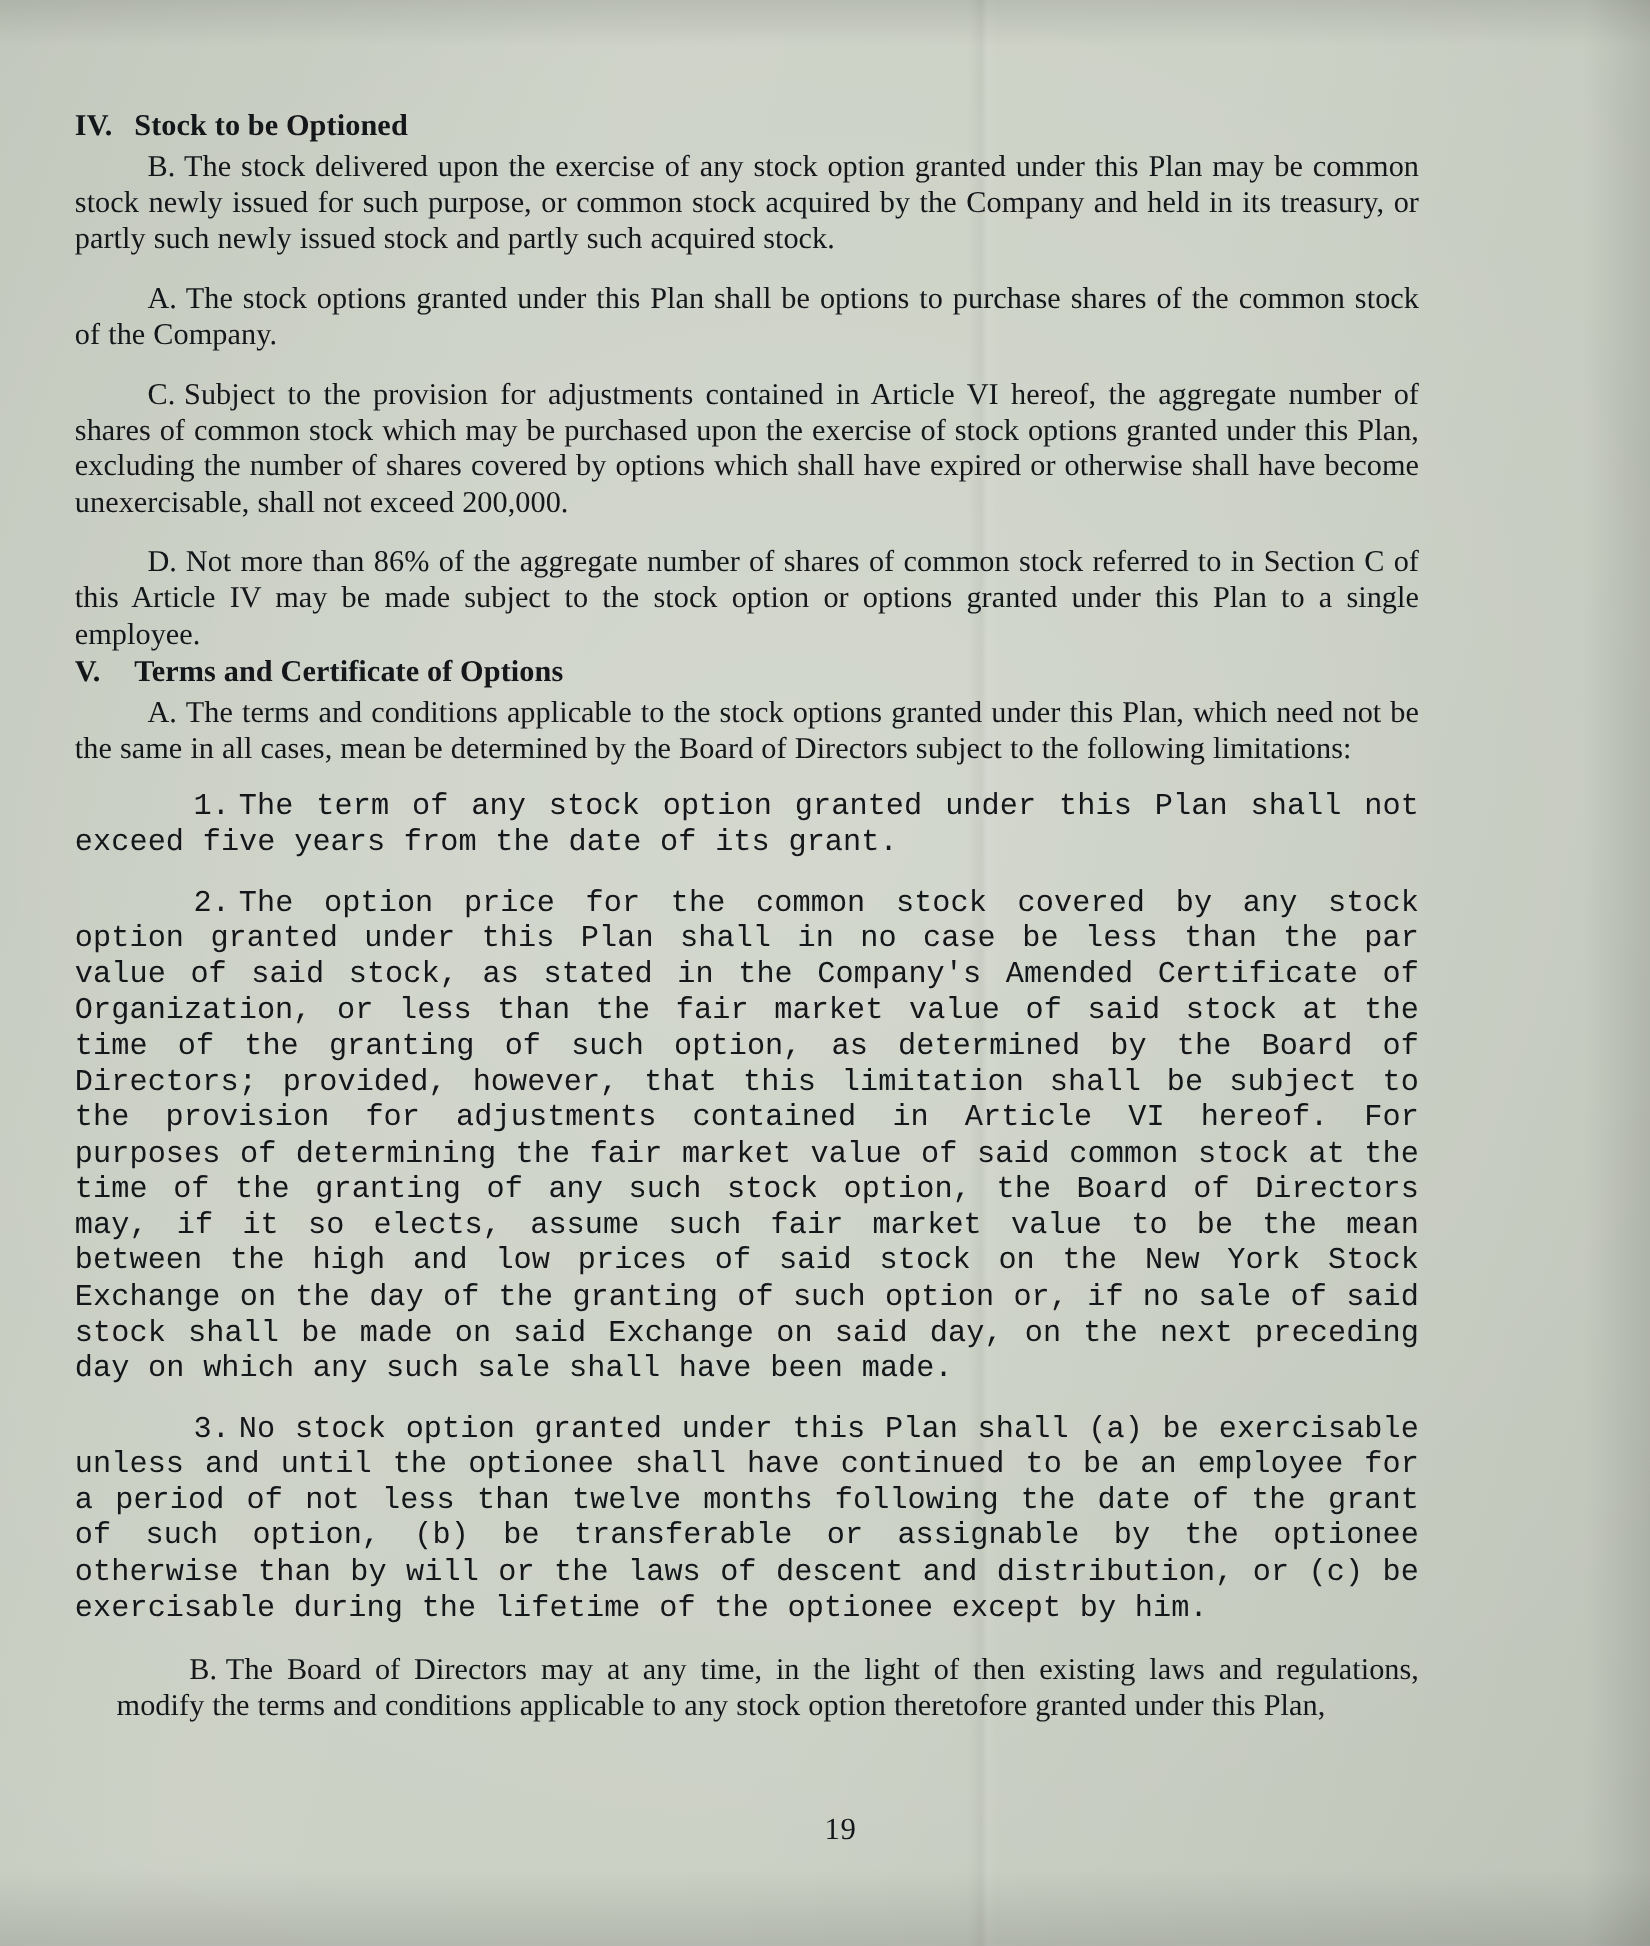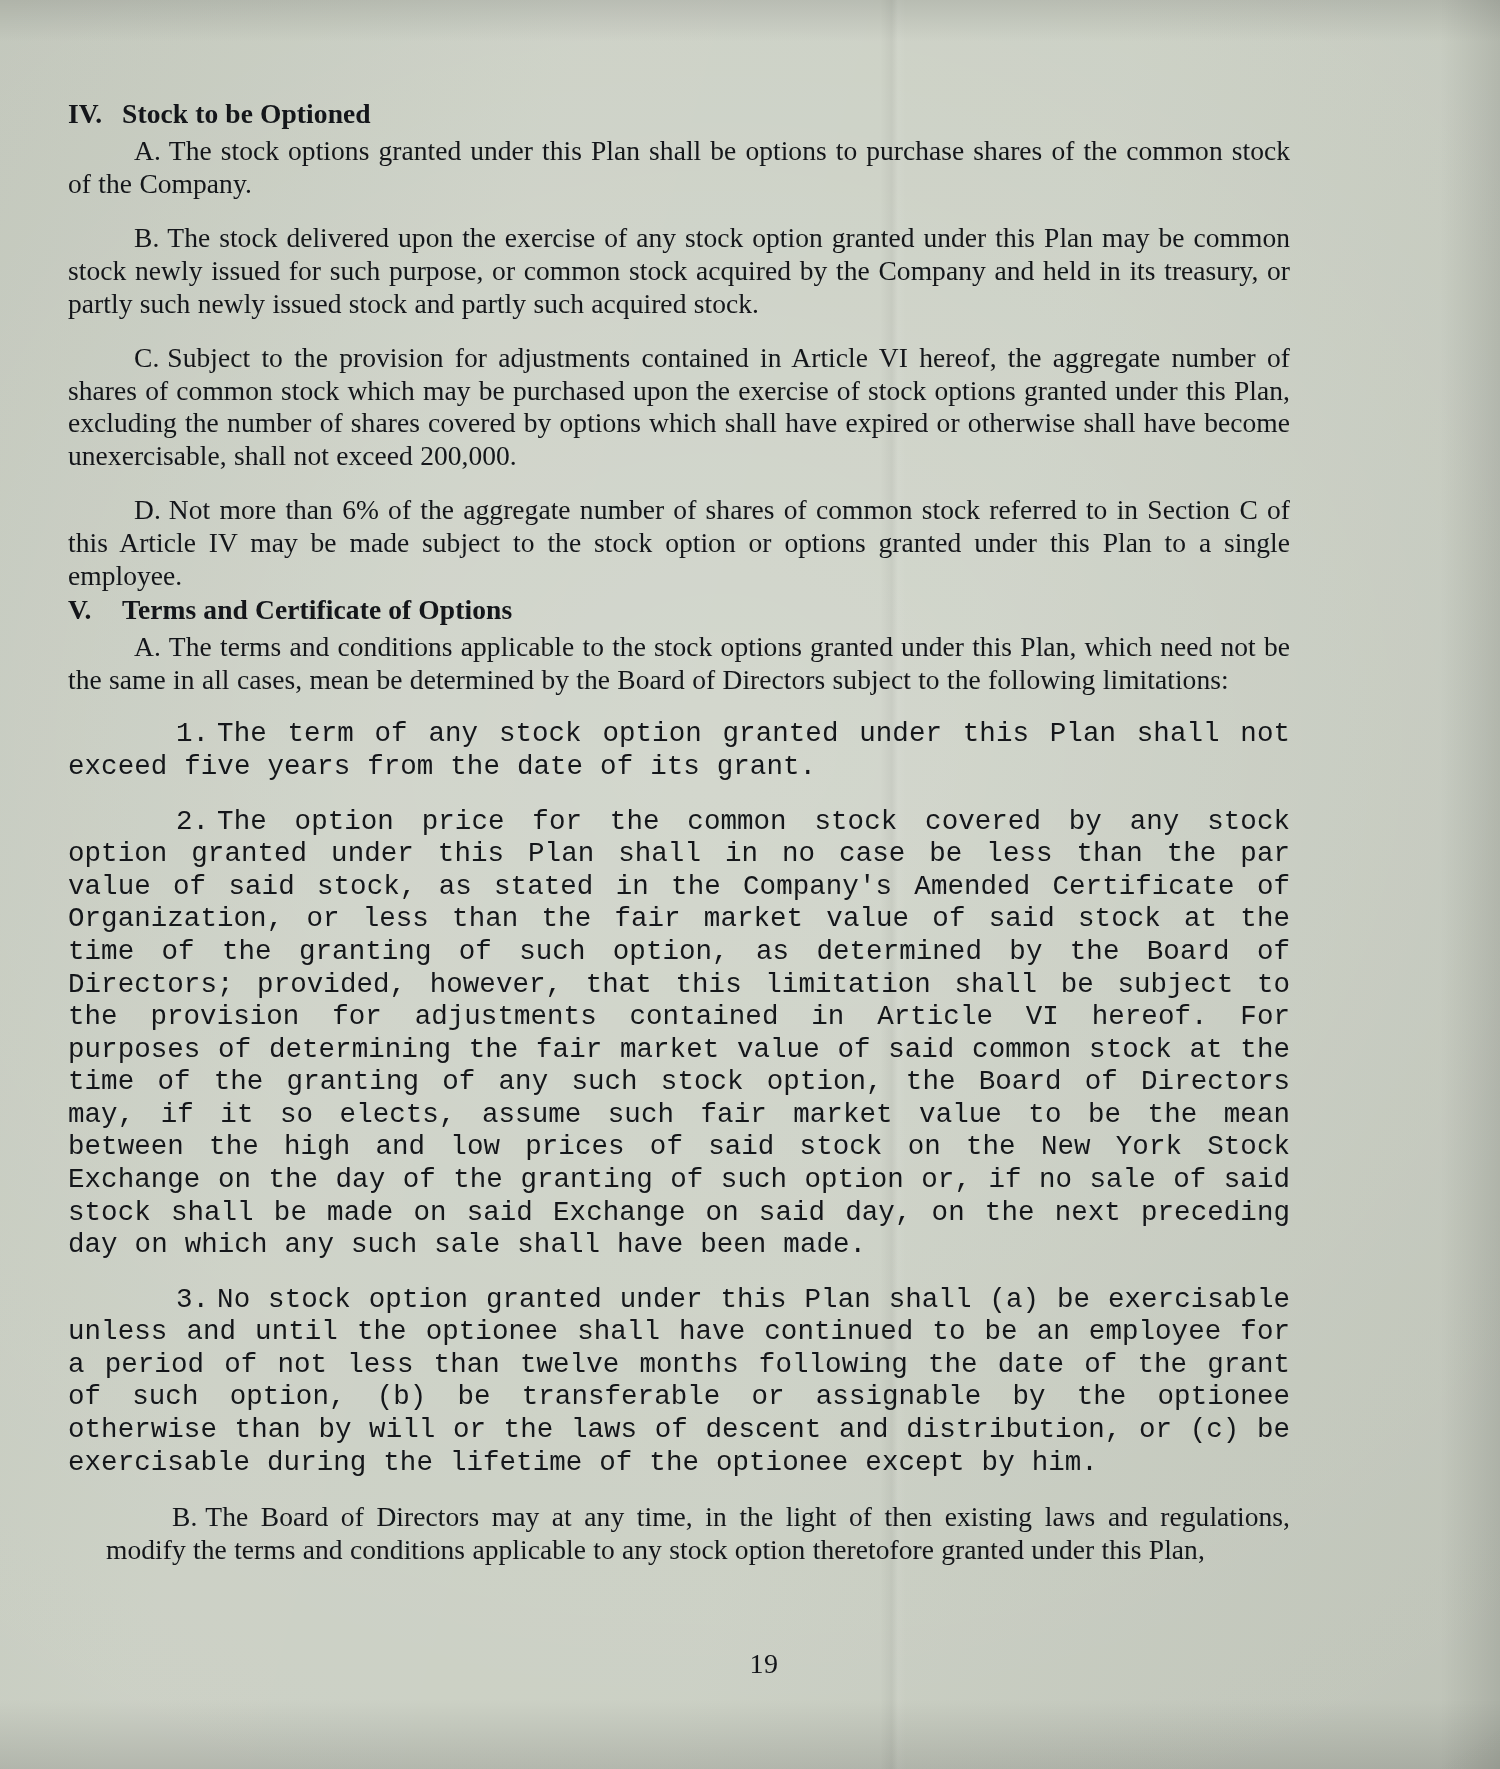--- a/index.html
+++ b/index.html
@@ -153,12 +153,12 @@
       <span class="numeral">IV.</span><span>Stock to be Optioned</span>
     </h2>
 
+    <p class="para">
+      <span class="marker">B.</span><span>The stock delivered upon the exercise of any stock option granted under this Plan may be common stock newly issued for such purpose, or common stock acquired by the Company and held in its treasury, or partly such newly issued stock and partly such acquired stock.</span>
+    </p>
+
     <p class="para first-para">
       <span class="marker">A.</span><span>The stock options granted under this Plan shall be options to purchase shares of the common stock of the Company.</span>
-    </p>
-
-    <p class="para">
-      <span class="marker">B.</span><span>The stock delivered upon the exercise of any stock option granted under this Plan may be common stock newly issued for such purpose, or common stock acquired by the Company and held in its treasury, or partly such newly issued stock and partly such acquired stock.</span>
     </p>
 
     <p class="para">

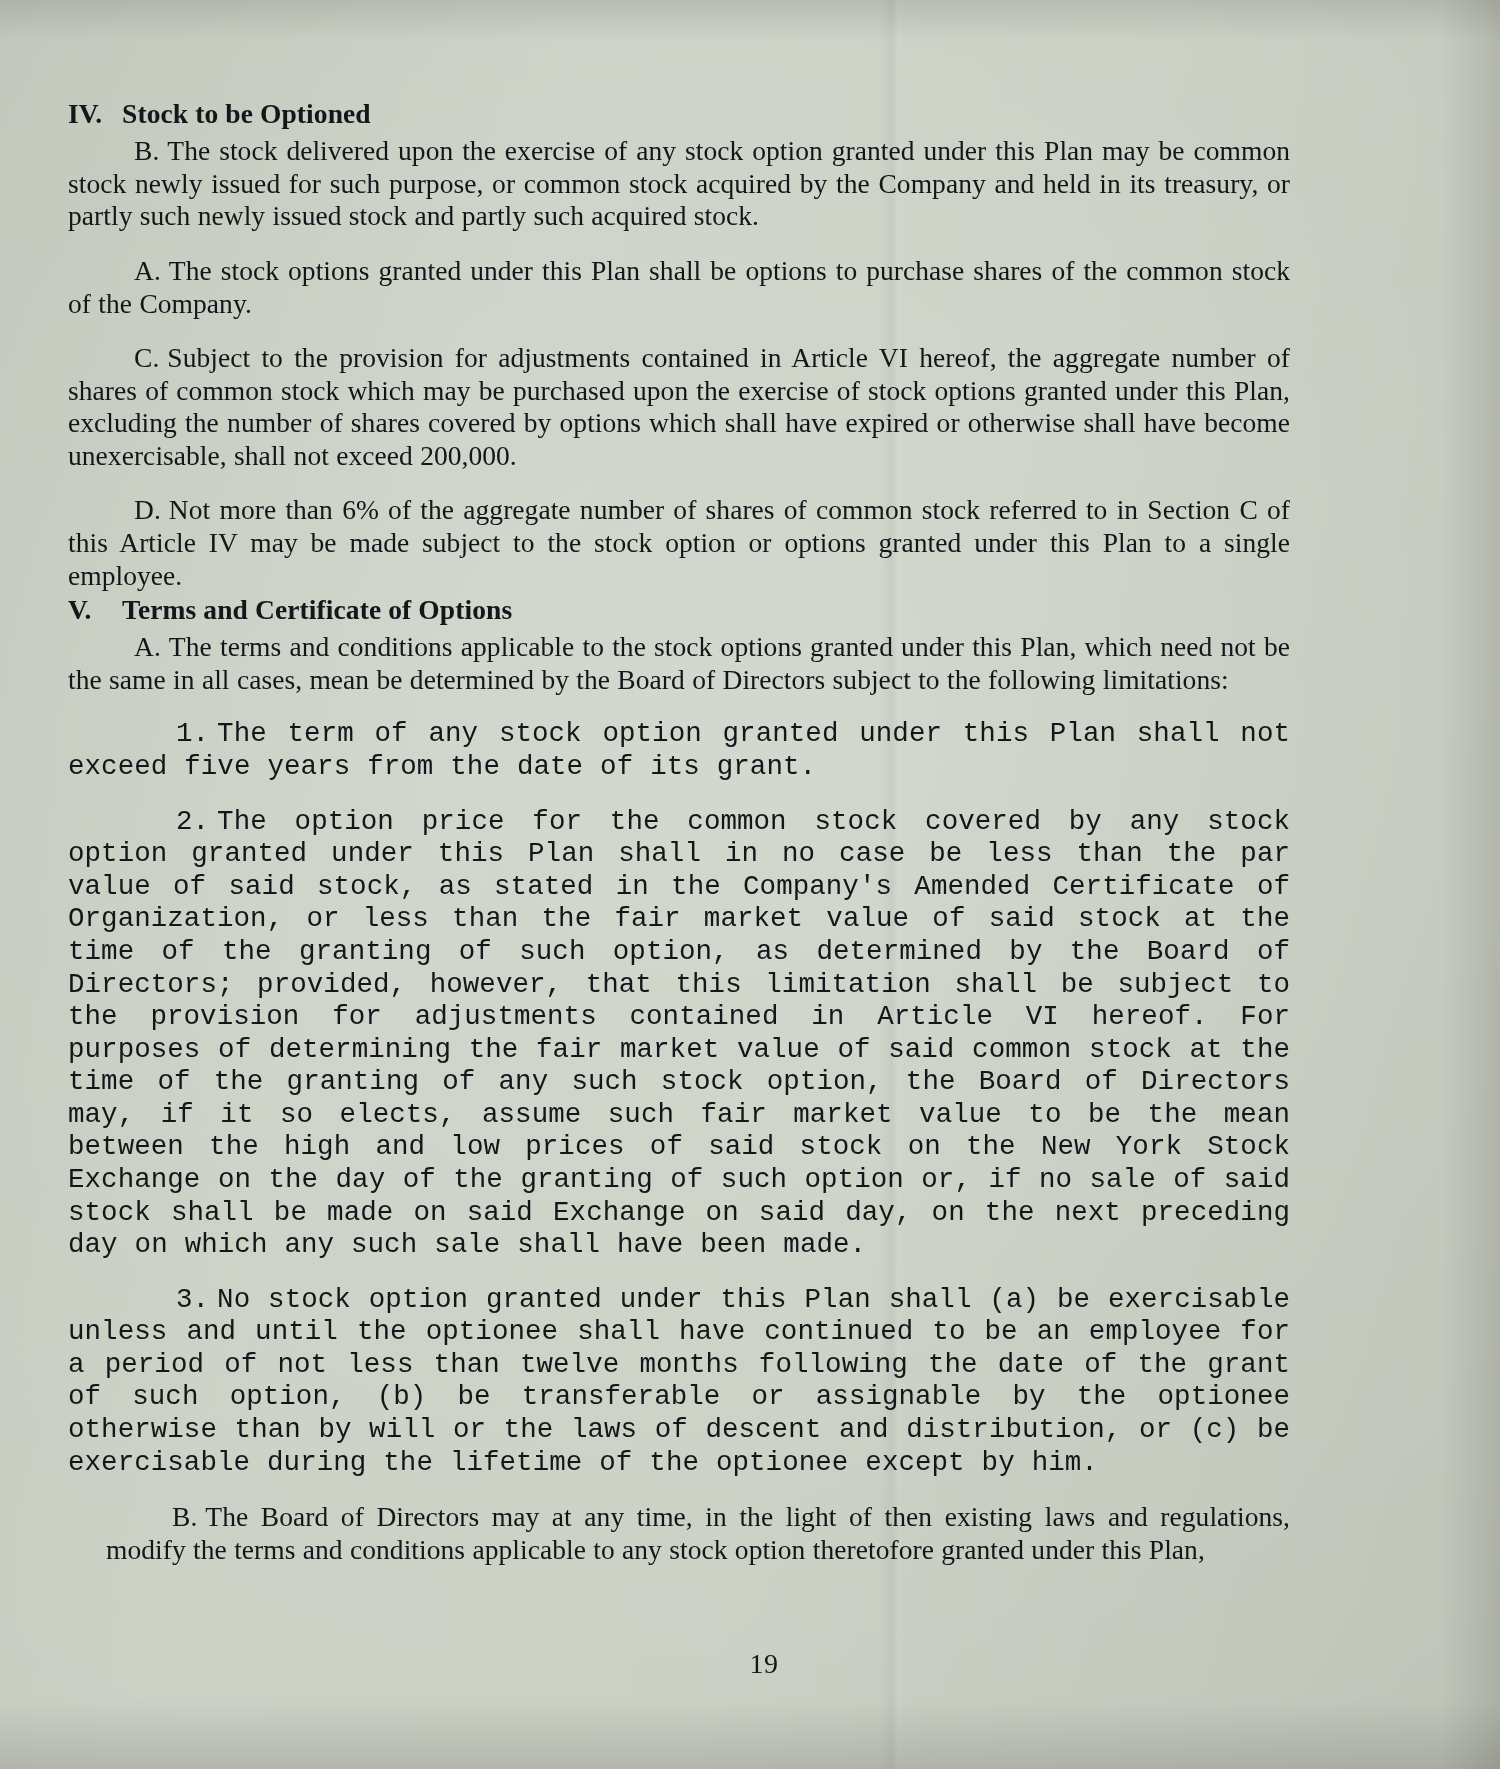--- a/index.html
+++ b/index.html
@@ -166,7 +166,7 @@
     </p>
 
     <p class="para">
-      <span class="marker">D.</span><span>Not more than 6% of the aggregate number of shares of common stock referred to in Section C of this Article IV may be made subject to the stock option or options granted under this Plan to a single employee.</span>
+      <span class="marker">D.</span><span>Not more than 86% of the aggregate number of shares of common stock referred to in Section C of this Article IV may be made subject to the stock option or options granted under this Plan to a single employee.</span>
     </p>
 
     <h2 class="section-heading section-v-heading">

